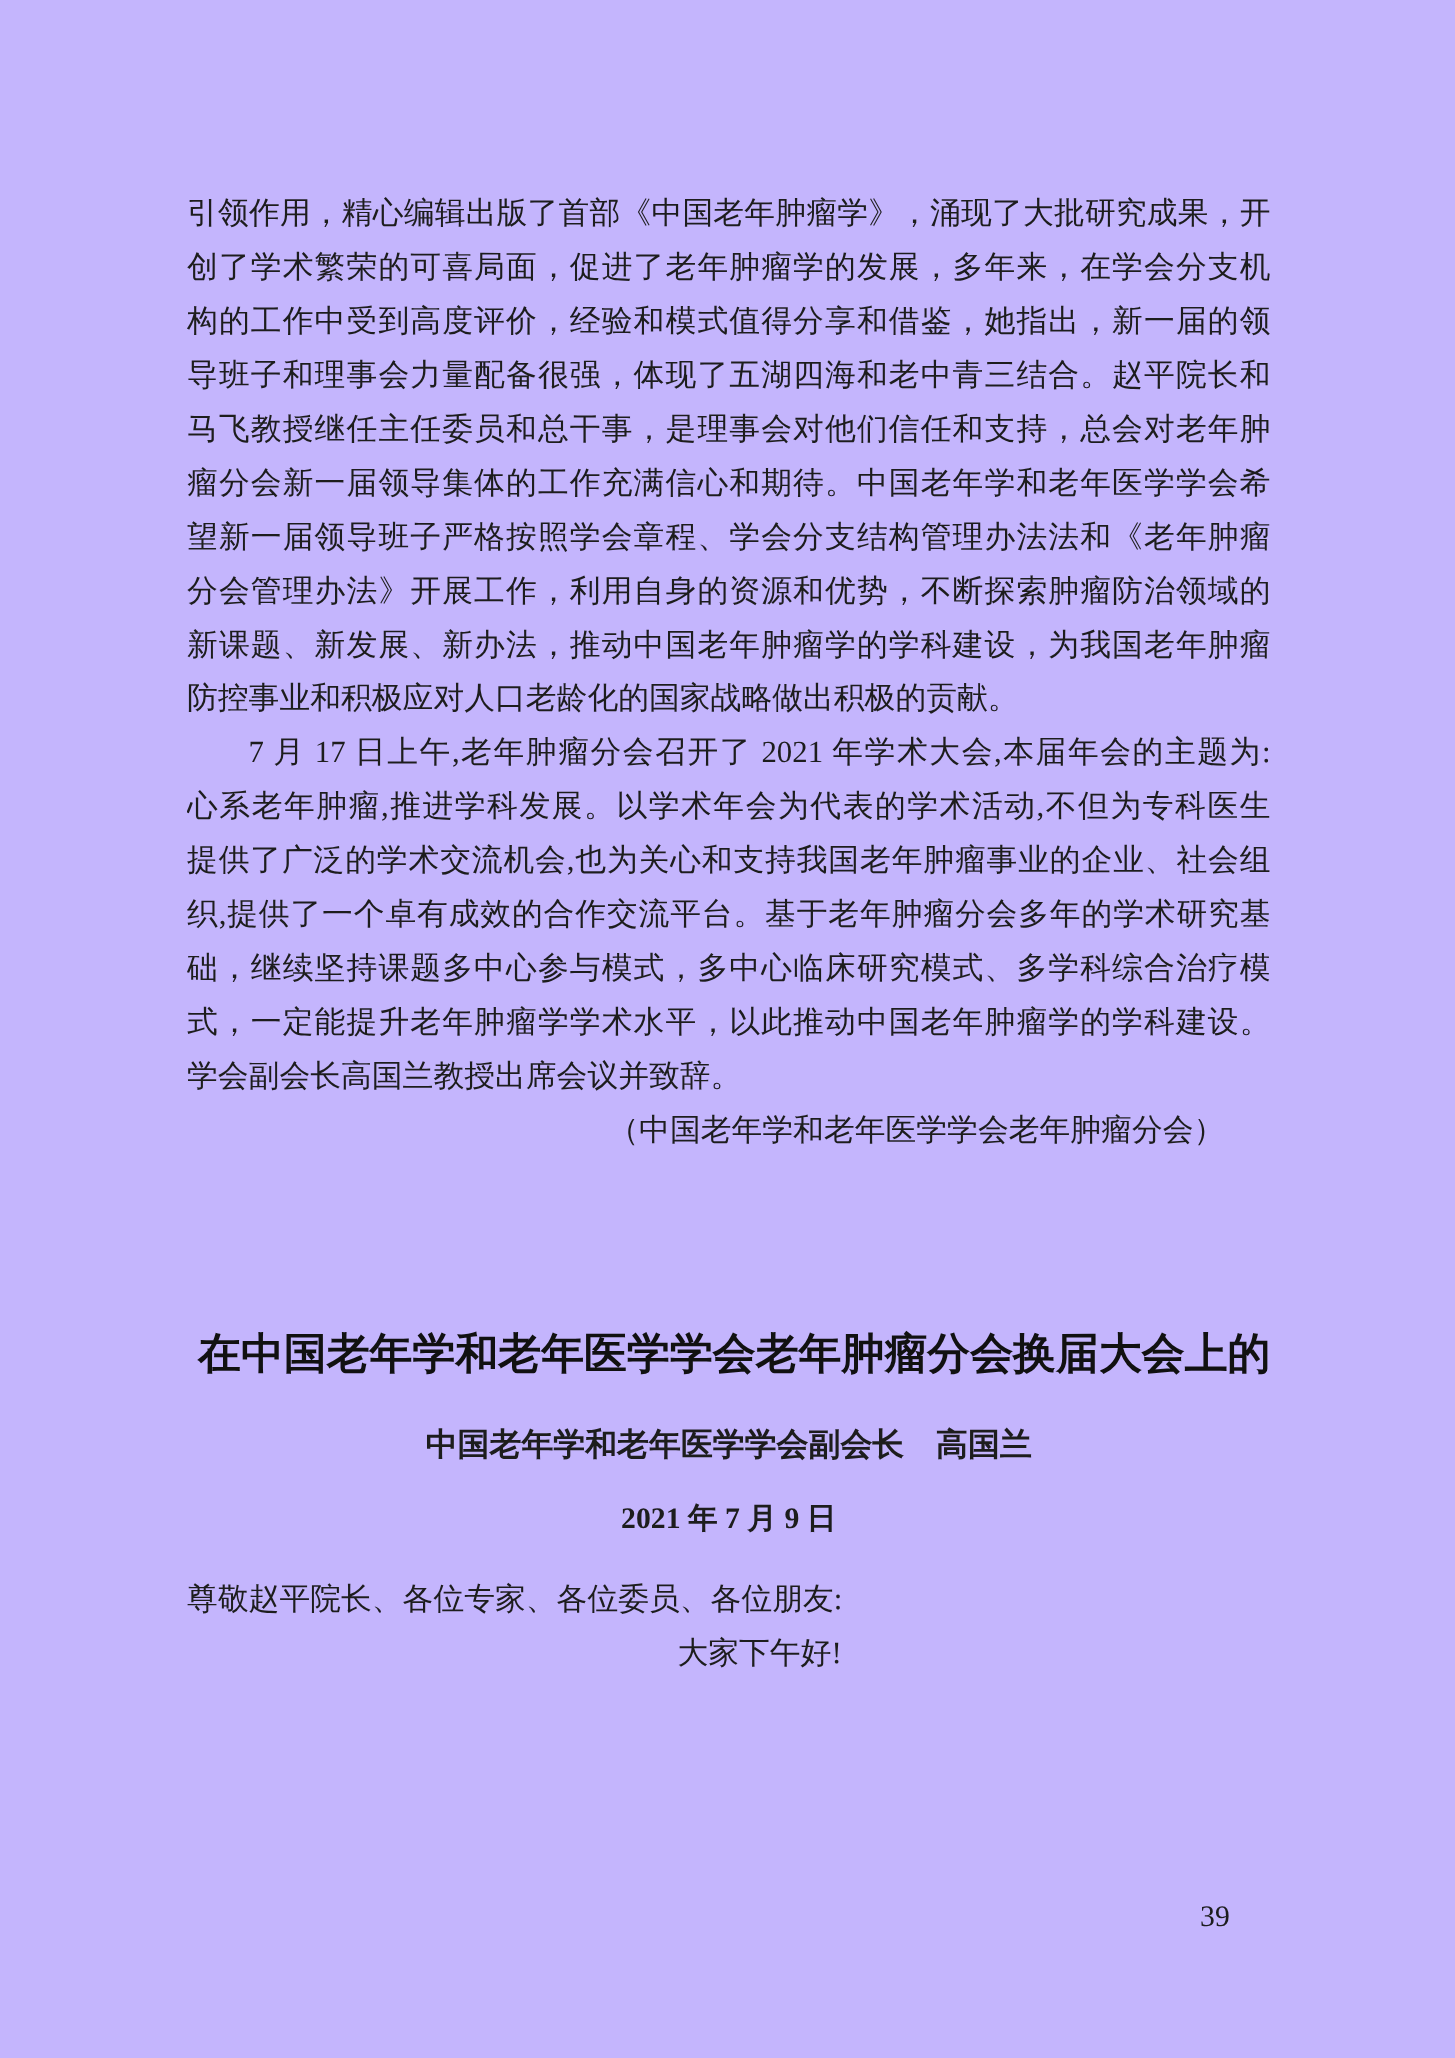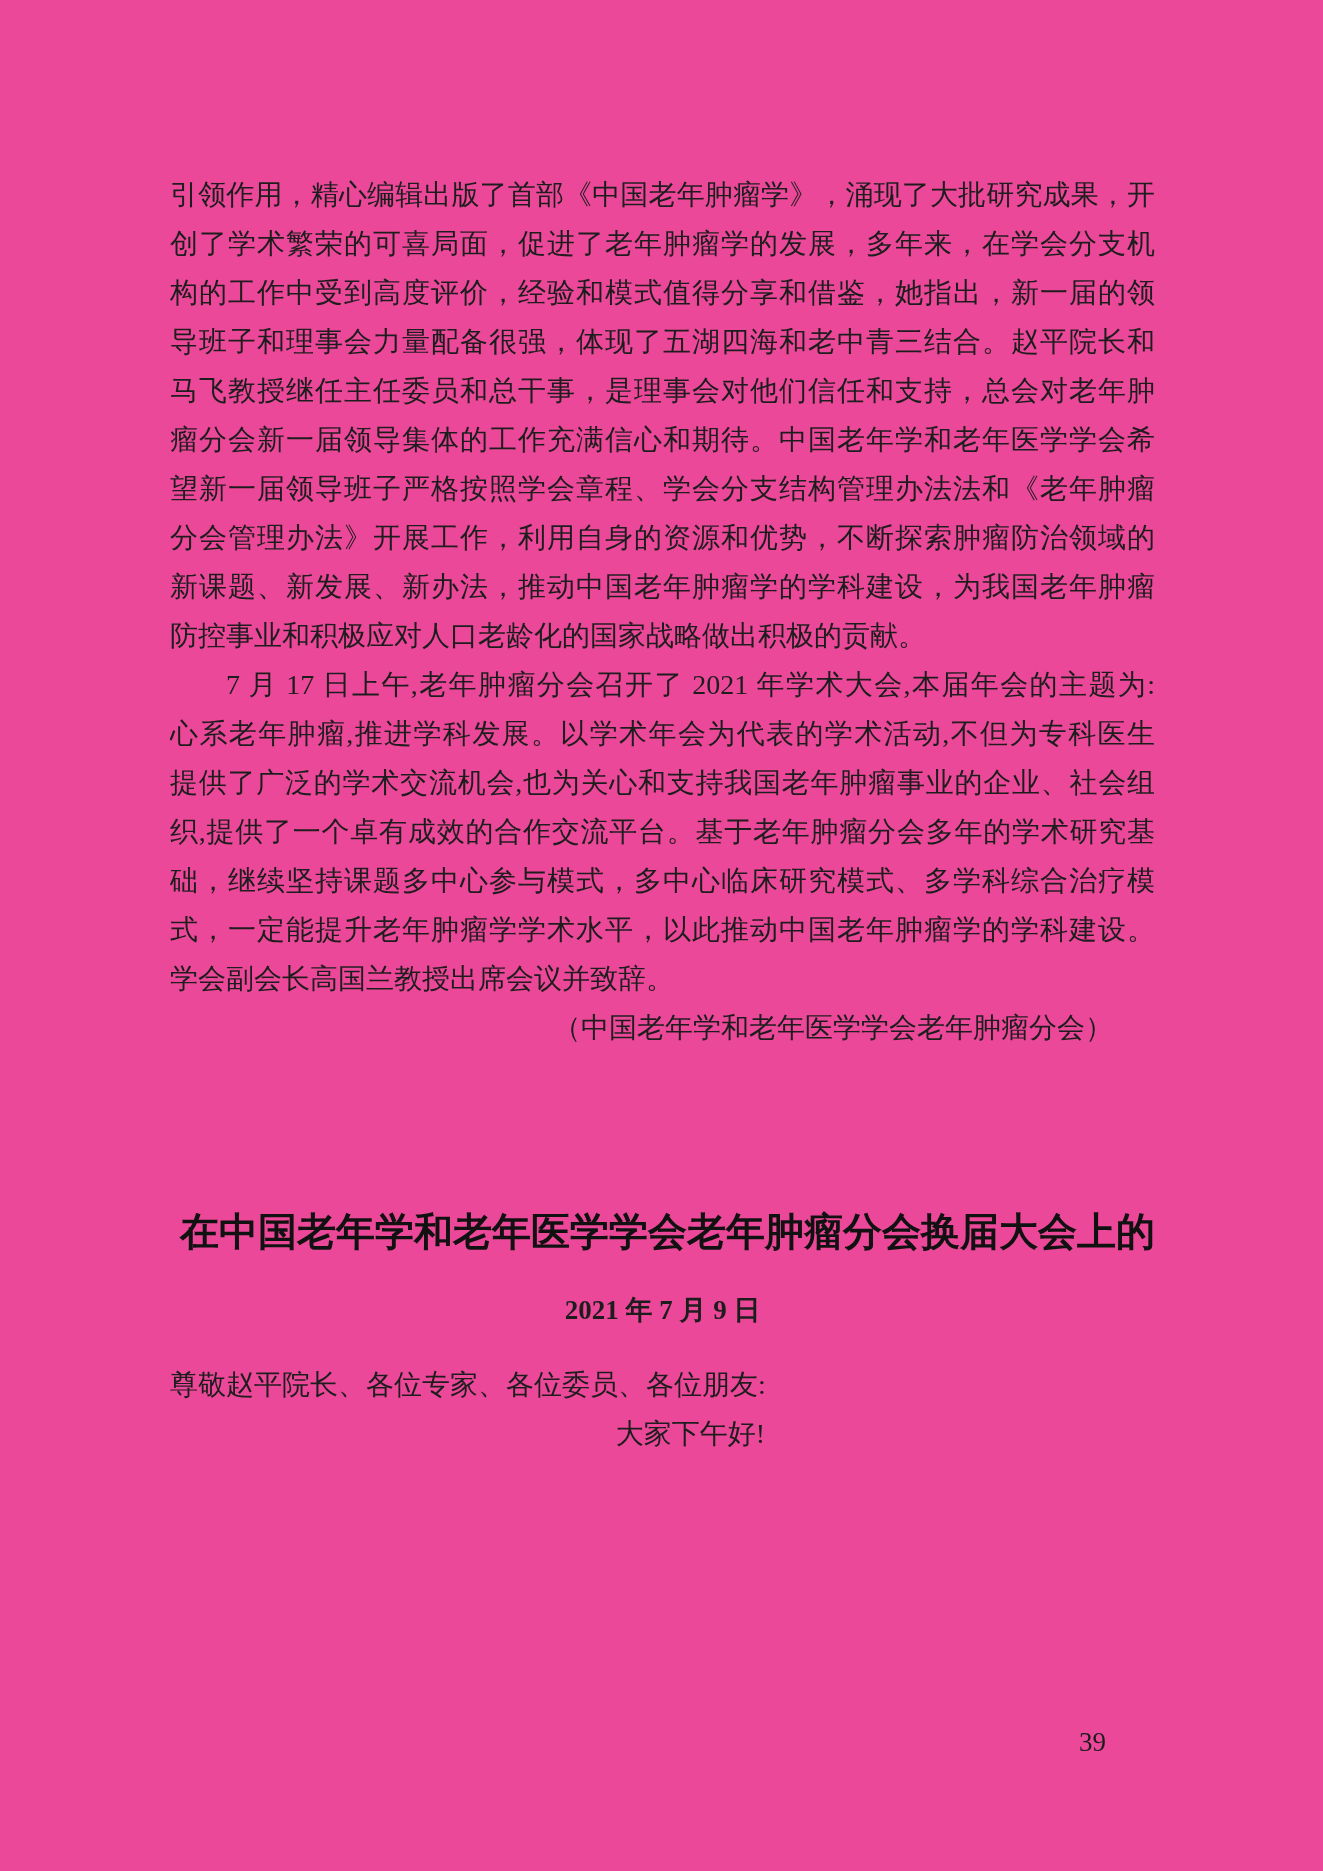--- a/index.html
+++ b/index.html
@@ -7,7 +7,7 @@
     position: relative;
     width: 1323px;
     height: 1871px;
-    background: #ec4899;
+    background: #c4b5fd;
     box-sizing: border-box;
     padding: 170px 168px 0 170px;
     font-family: "Liberation Serif", "DejaVu Serif", serif;

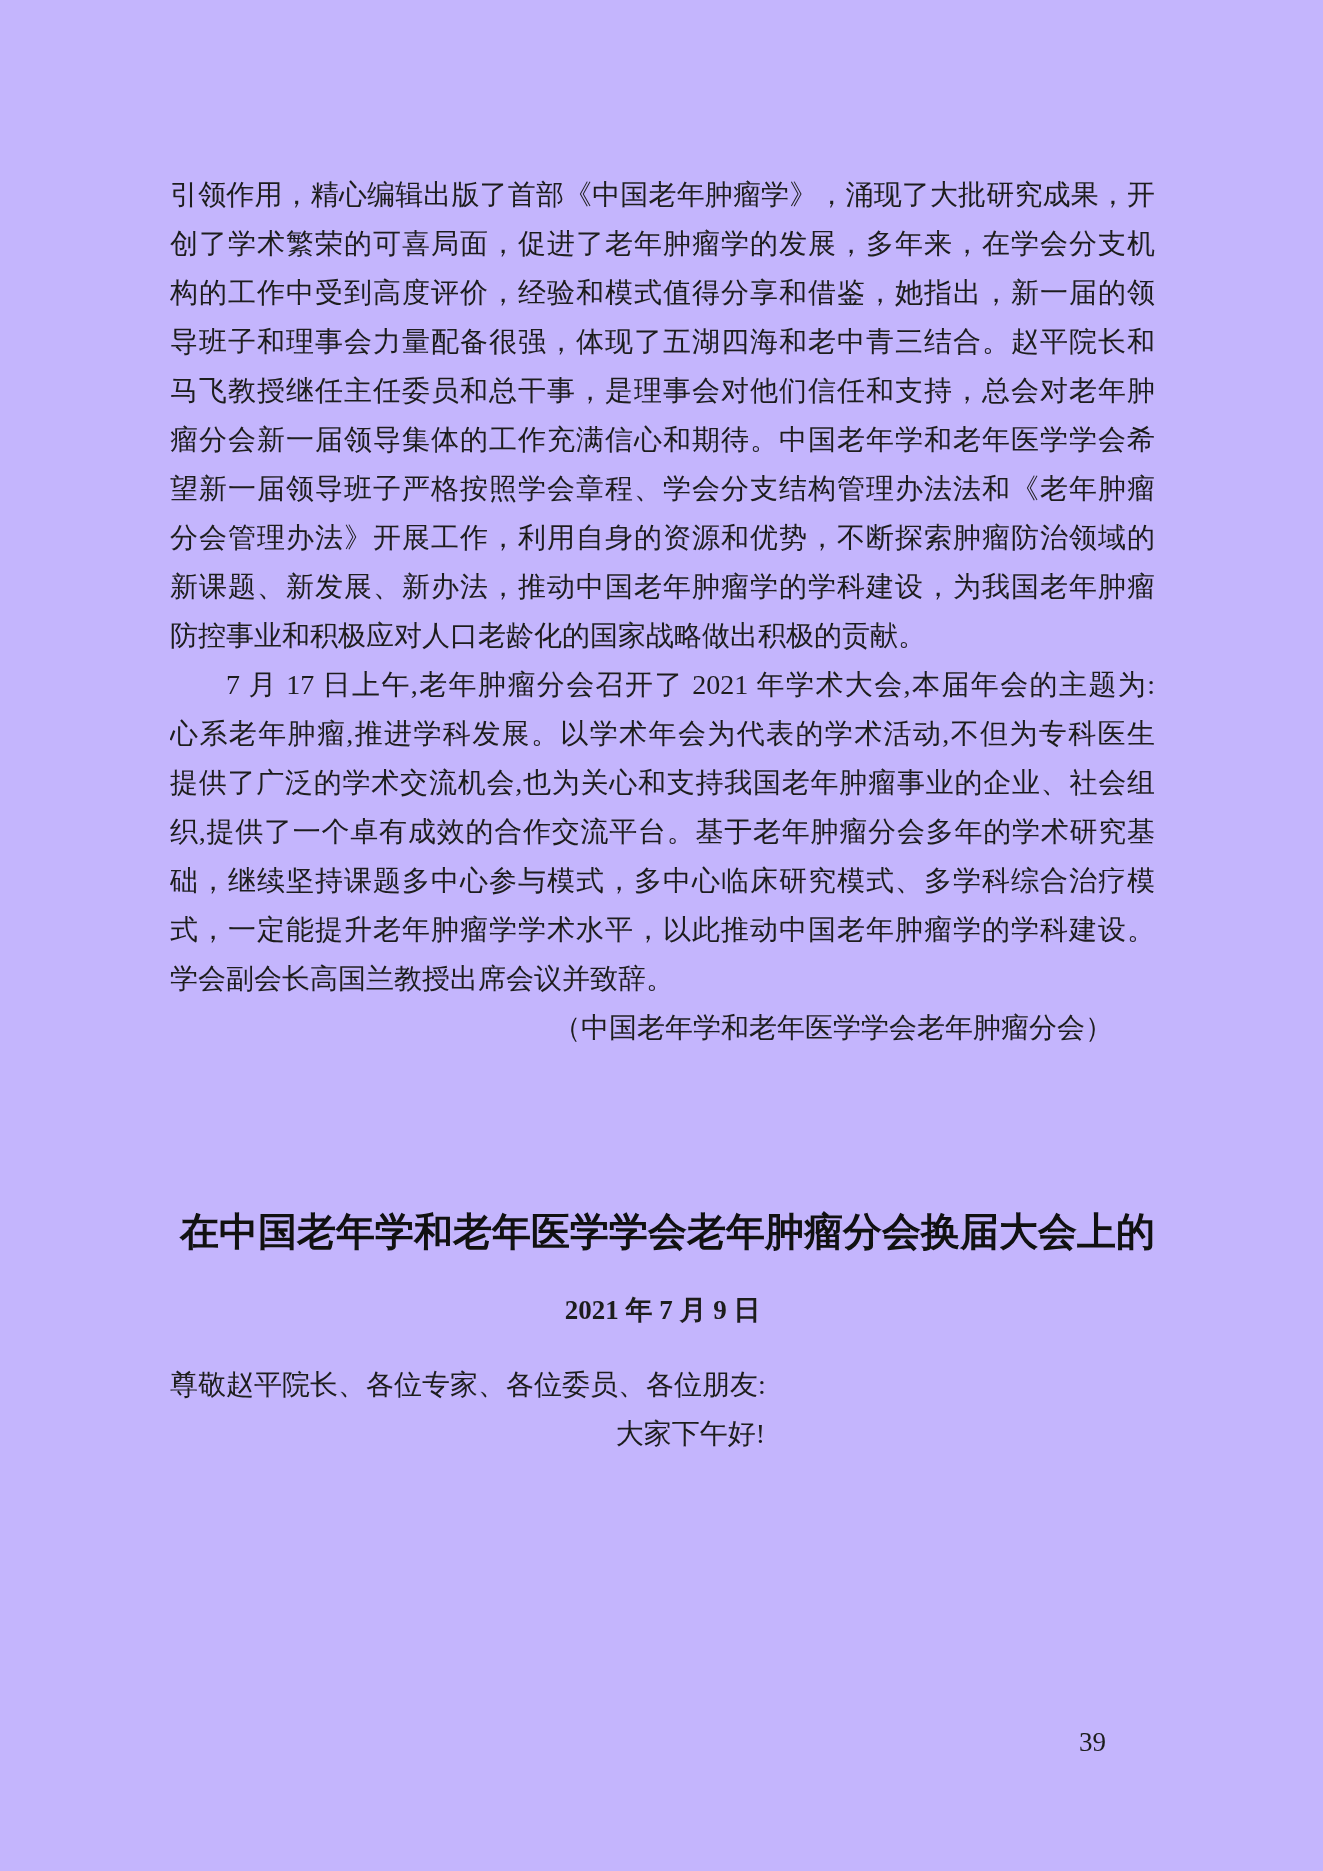--- a/index.html
+++ b/index.html
@@ -99,6 +99,7 @@
     <h1 class="title">
       <span class="title-line">在中国老年学和老年医学学会老年肿瘤分会换届大会上的</span>
     </h1>
+    <div class="byline">中国老年学和老年医学学会副会长　高国兰</div>
     <div class="date-line">2021 年 7 月 9 日</div>
     <div class="line salutation">尊敬赵平院长、各位专家、各位委员、各位朋友:</div>
     <div class="line indent">大家下午好!</div>

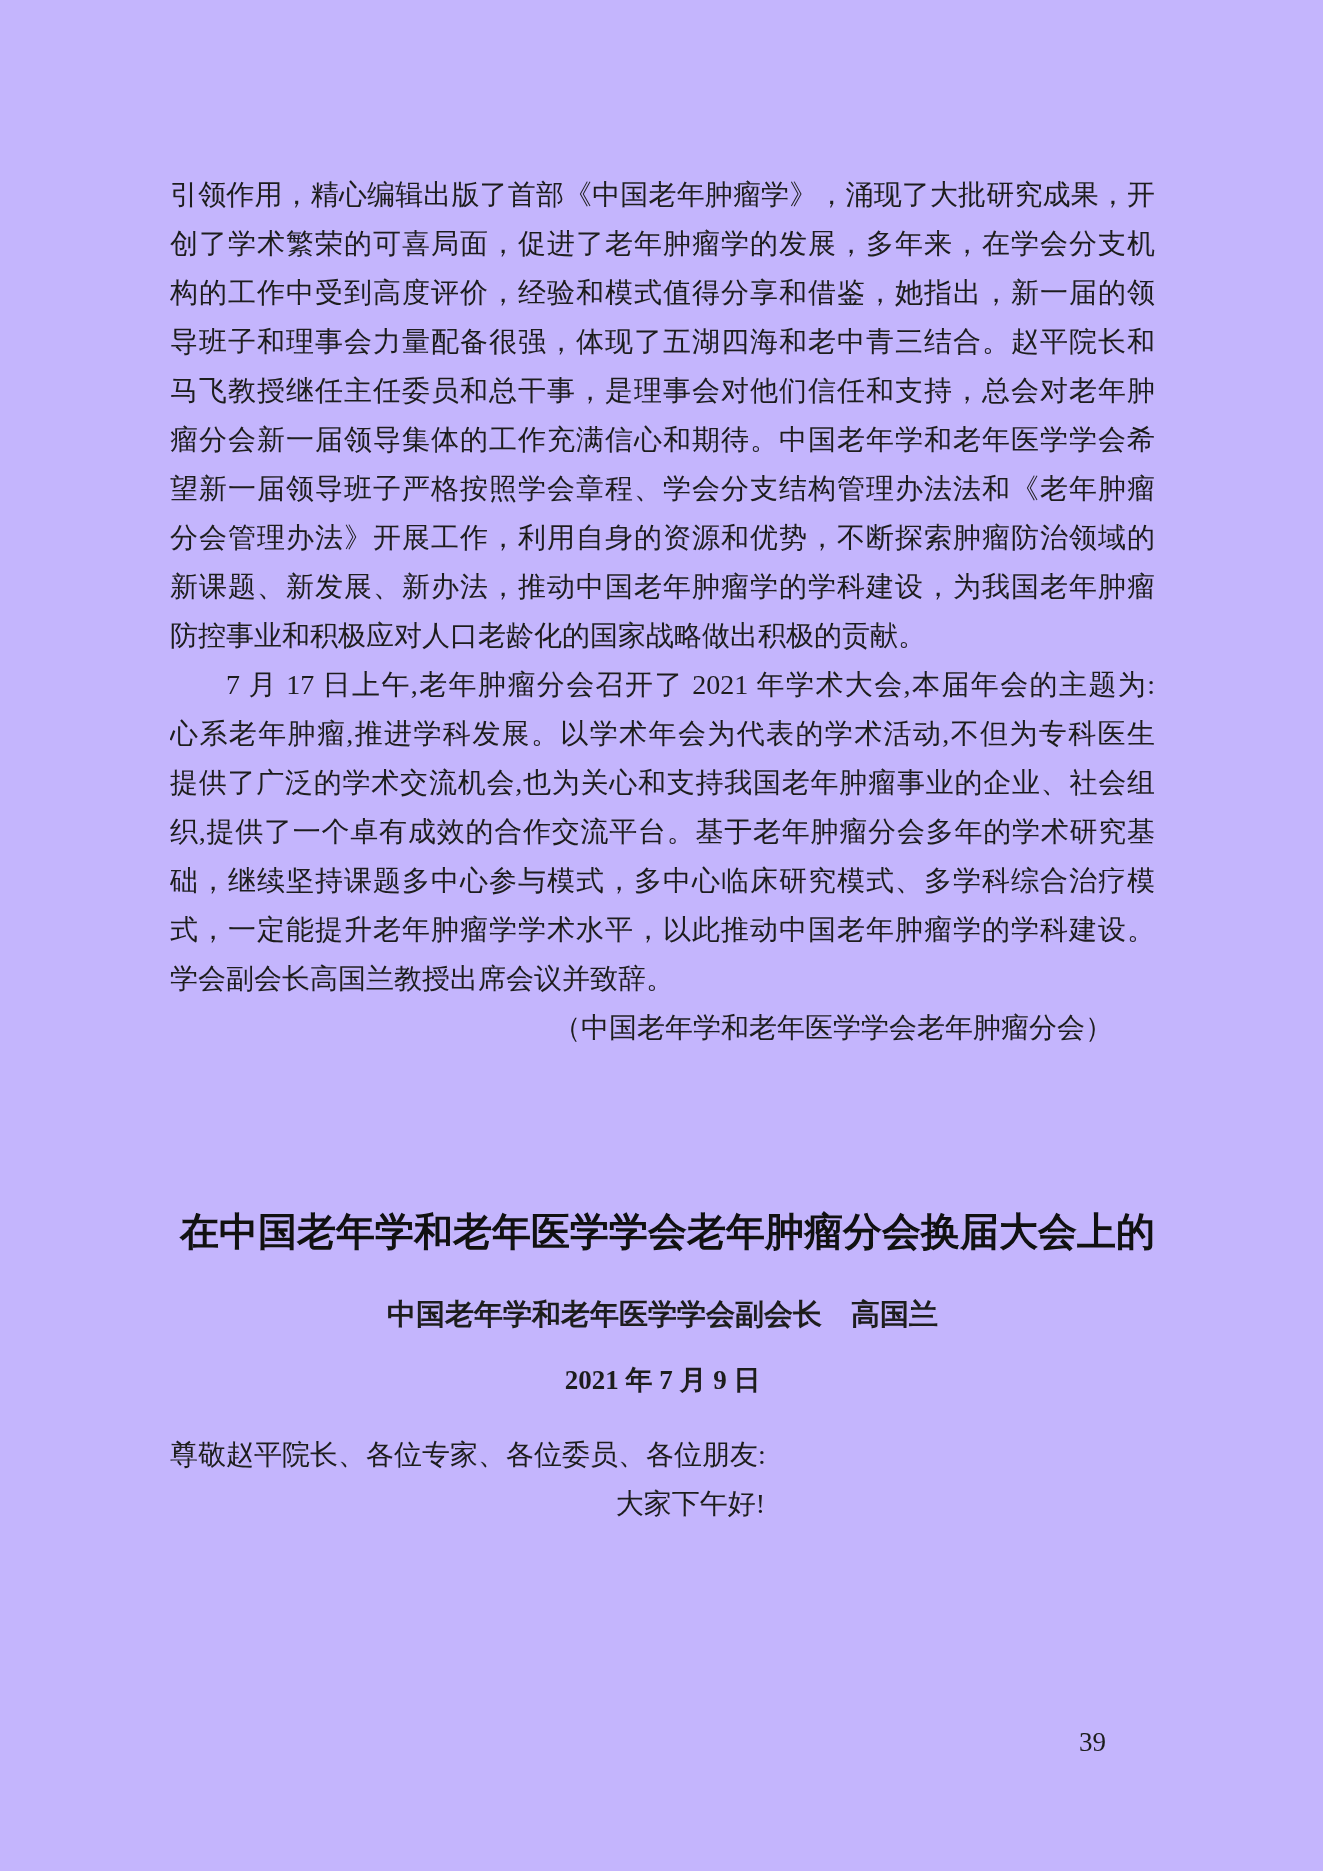--- a/index.html
+++ b/index.html
@@ -57,7 +57,7 @@
   .page-number {
     position: absolute;
     top: 1726px;
-    right: 217px;
+    right: 205px;
     font-size: 27px;
     line-height: 32px;
     color: #1d1d1d;

